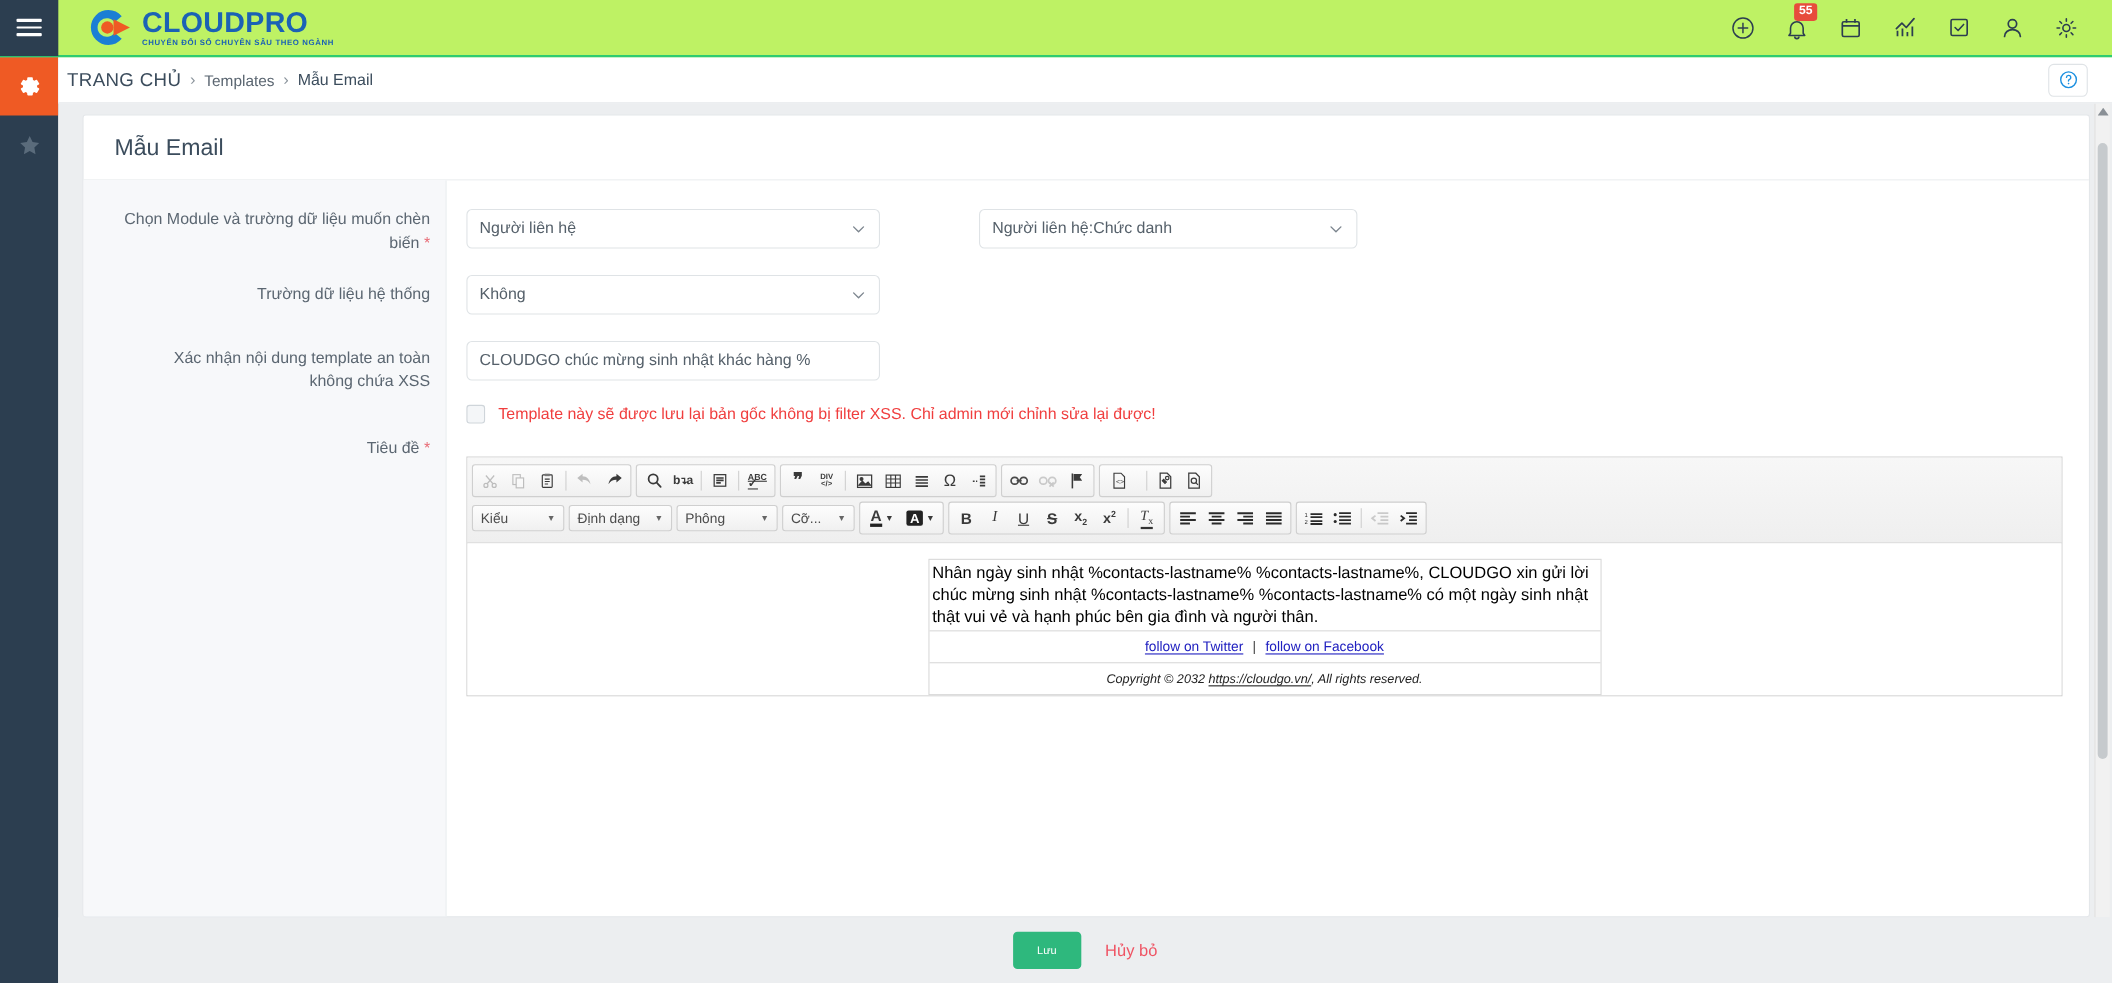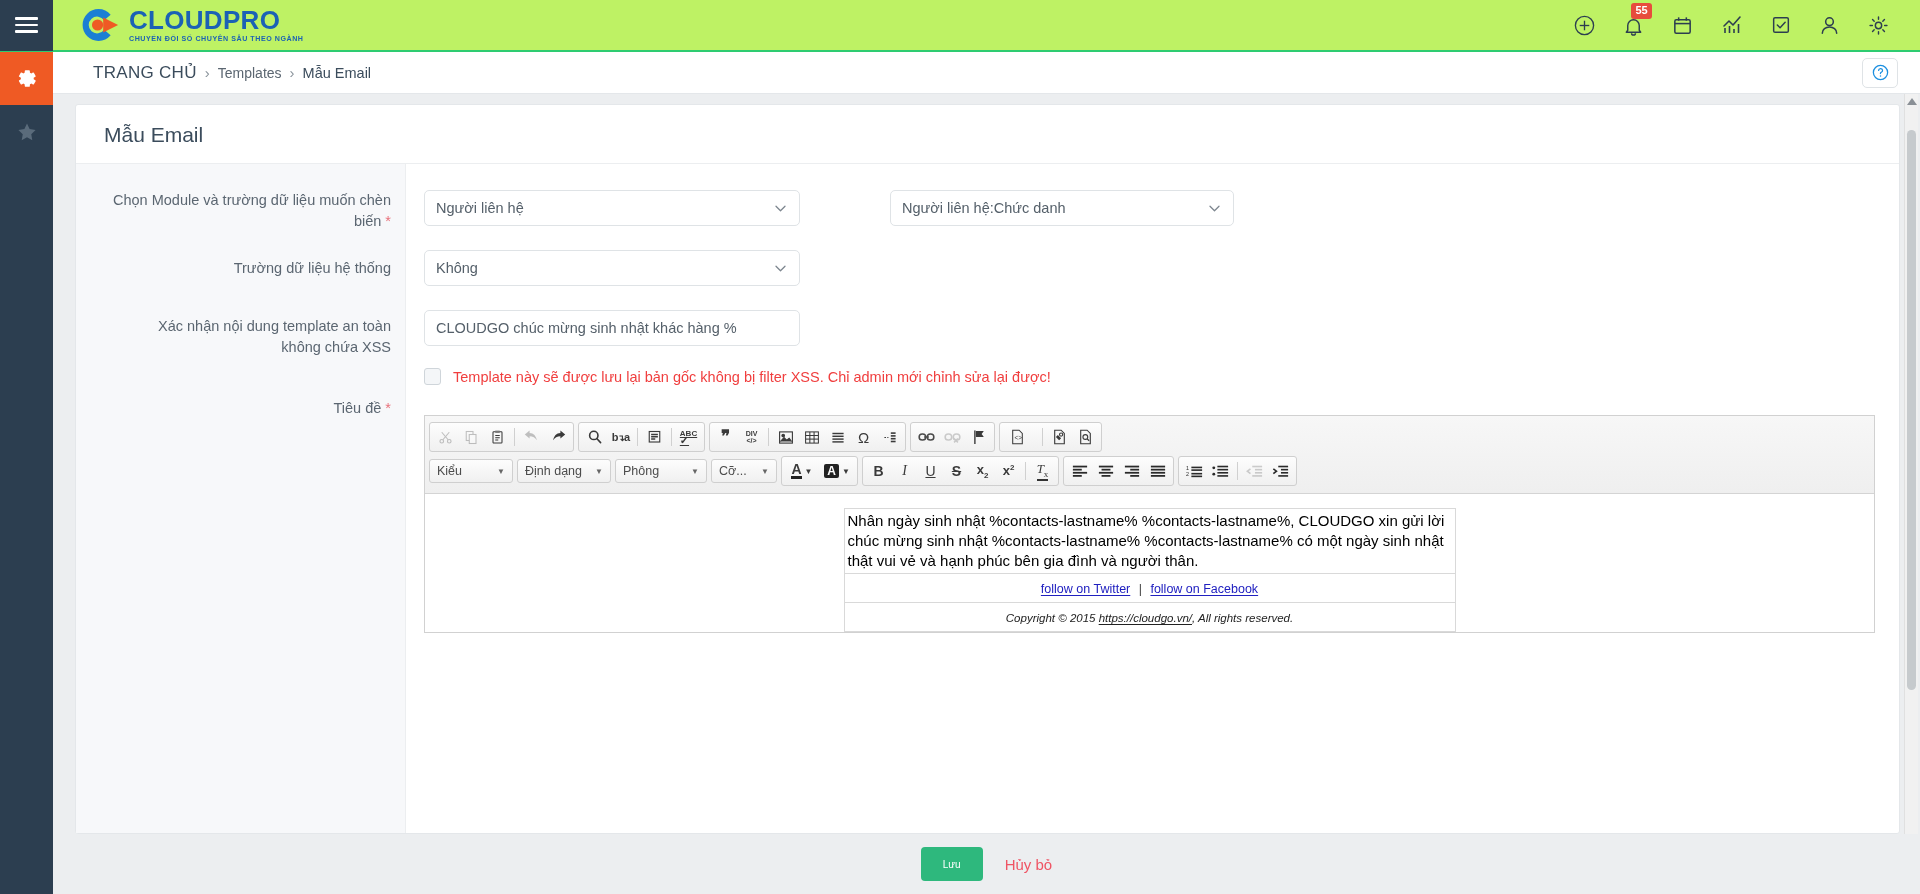--- a/index.html
+++ b/index.html
@@ -88,7 +88,7 @@
   
   .crumbbar {
     height: 42px; min-height: 42px; background: #fff;
-    display: flex; align-items: center; padding: 0 22px 0 40px;
+    display: flex; align-items: center; padding: 0 22px 0 8px;
     border-bottom: 1px solid #e4e7ea;
   }
   .crumb-home {

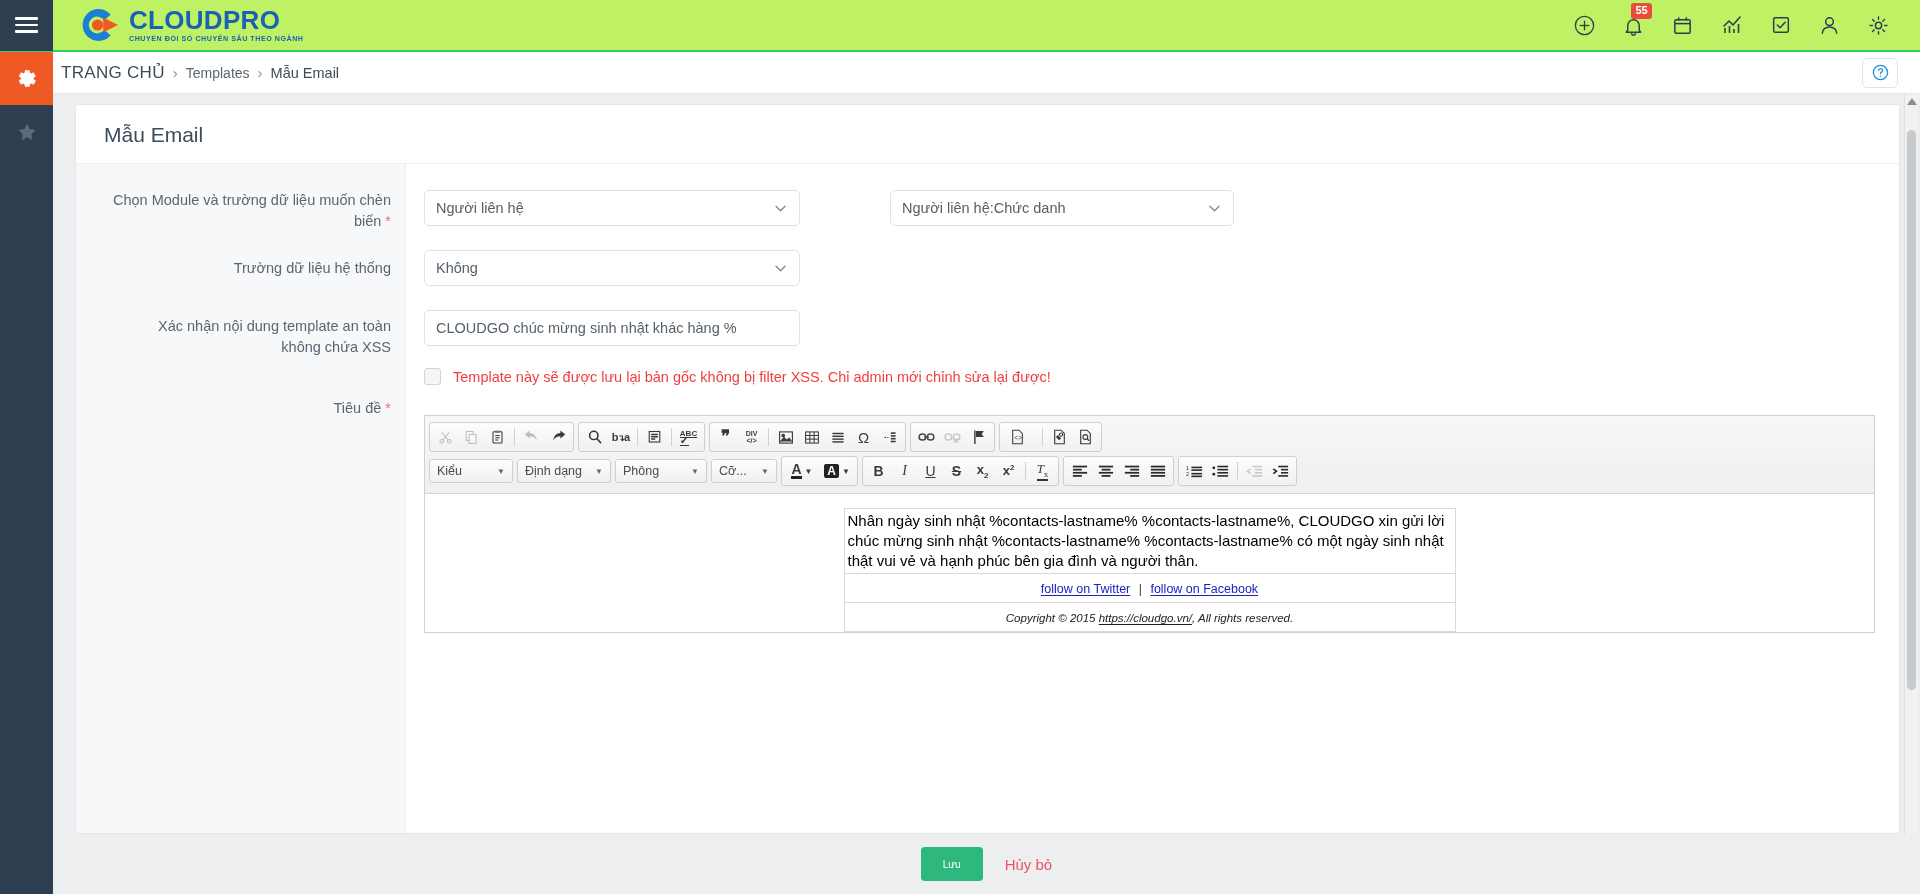--- a/index.html
+++ b/index.html
@@ -715,7 +715,7 @@
                         <span class="elink sqgl">follow on Facebook</span>
                       </div>
                       <div class="ecenter">
-                        <span class="ecopy">Copyright © 2015 </span><a class="ecopy sqgl" style="text-decoration:underline;" href="#">https://cloudgo.vn/</a><span class="ecopy">, All rights reserved.</span>
+                        <span class="ecopy">Copyright © 2032 </span><a class="ecopy sqgl" style="text-decoration:underline;" href="#">https://cloudgo.vn/</a><span class="ecopy">, All rights reserved.</span>
                       </div>
                     </div>
                   </div>

